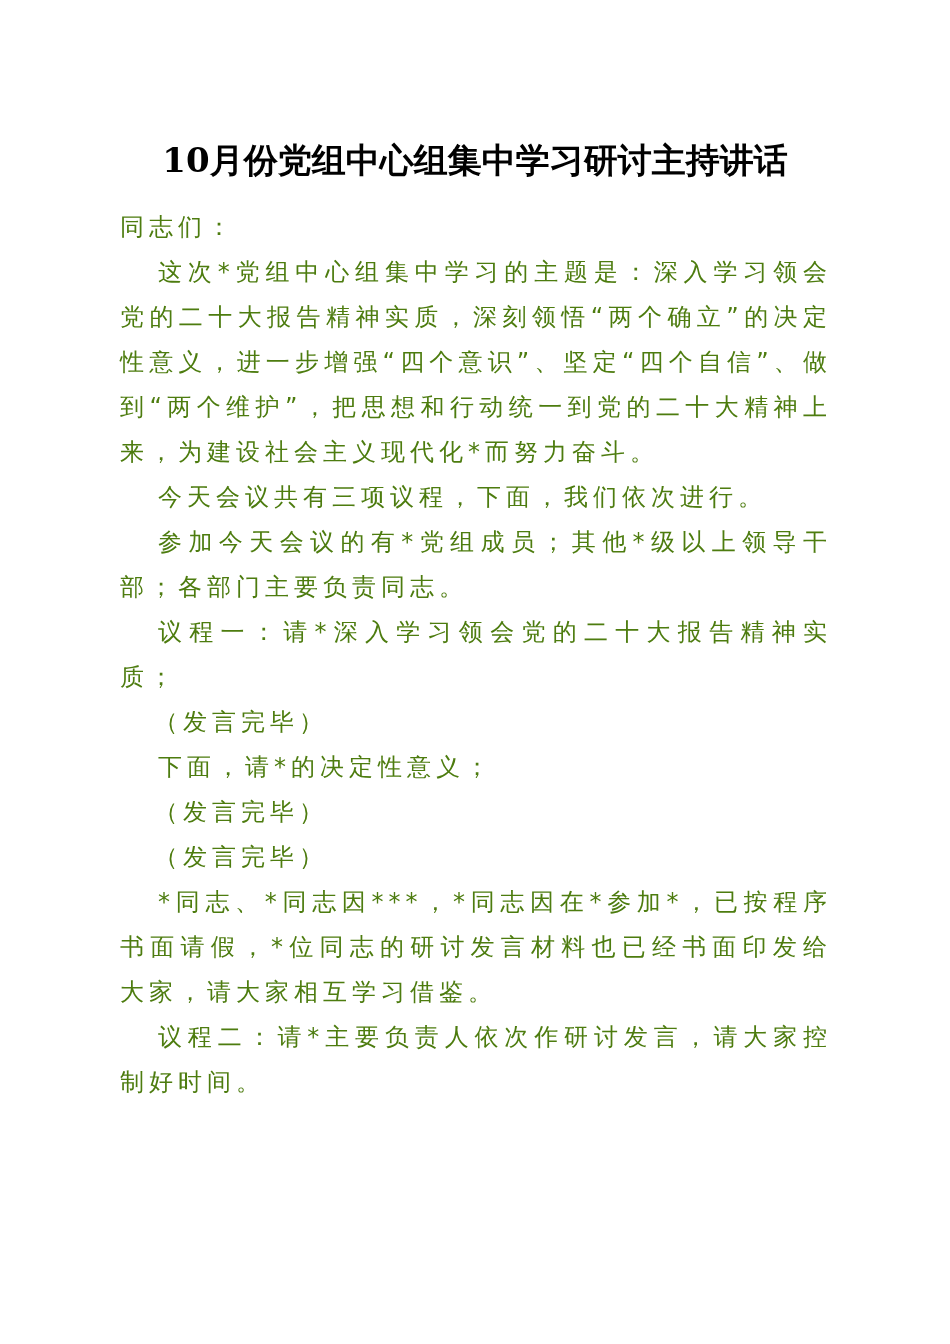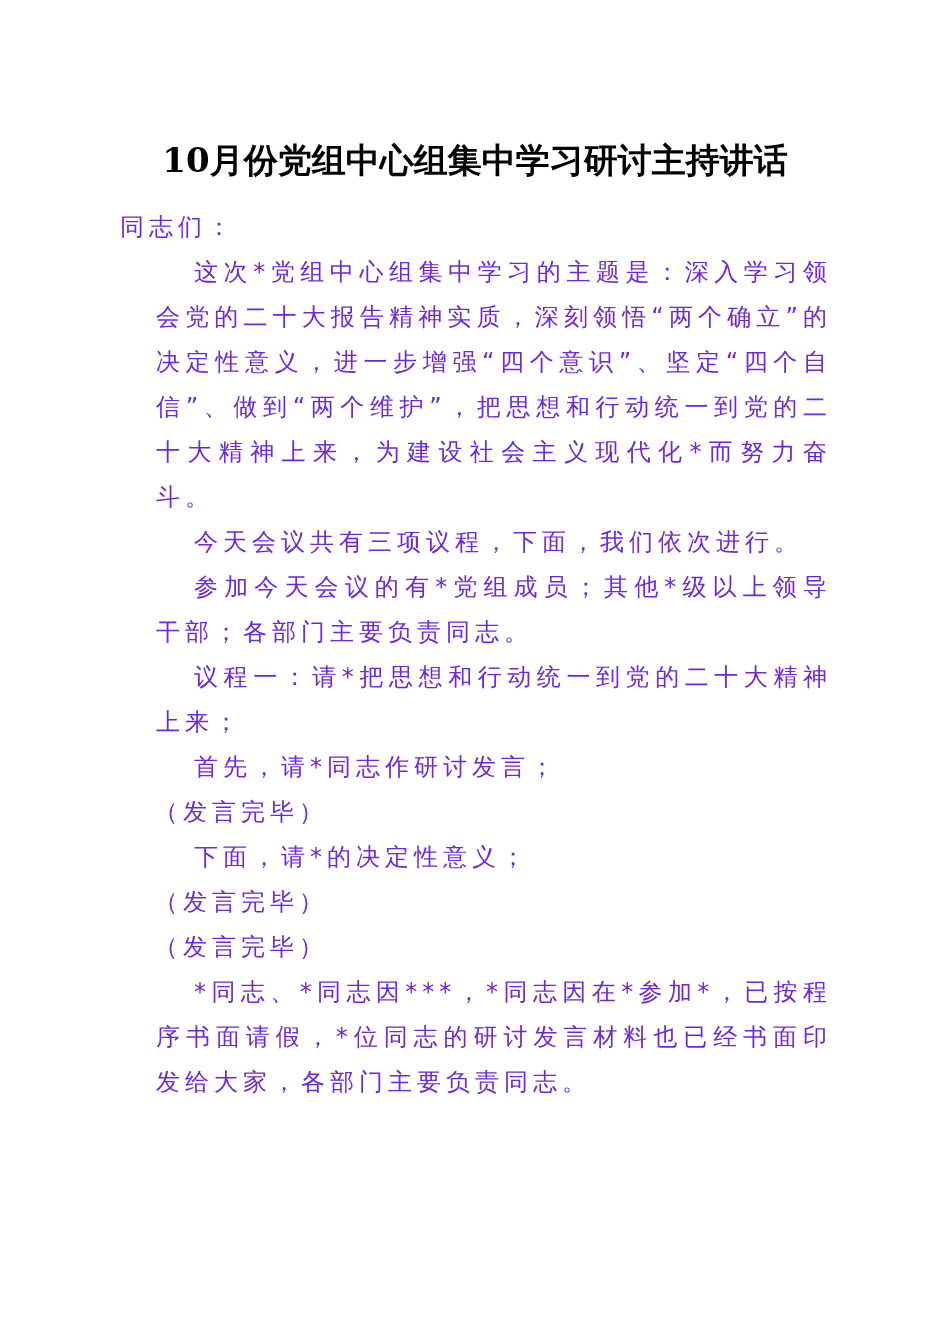--- a/index.html
+++ b/index.html
@@ -18,7 +18,7 @@
     .body-text {
       position: absolute; left: 120px; top: 205px; width: 712px;
       font-family: "DejaVu Sans", "Liberation Sans", sans-serif;
-      font-size: 24px; line-height: 45px; color: #6d28d9;
+      font-size: 24px; line-height: 45px; color: #4d7c0f;
       letter-spacing: 5px;
       text-align: justify;
     }

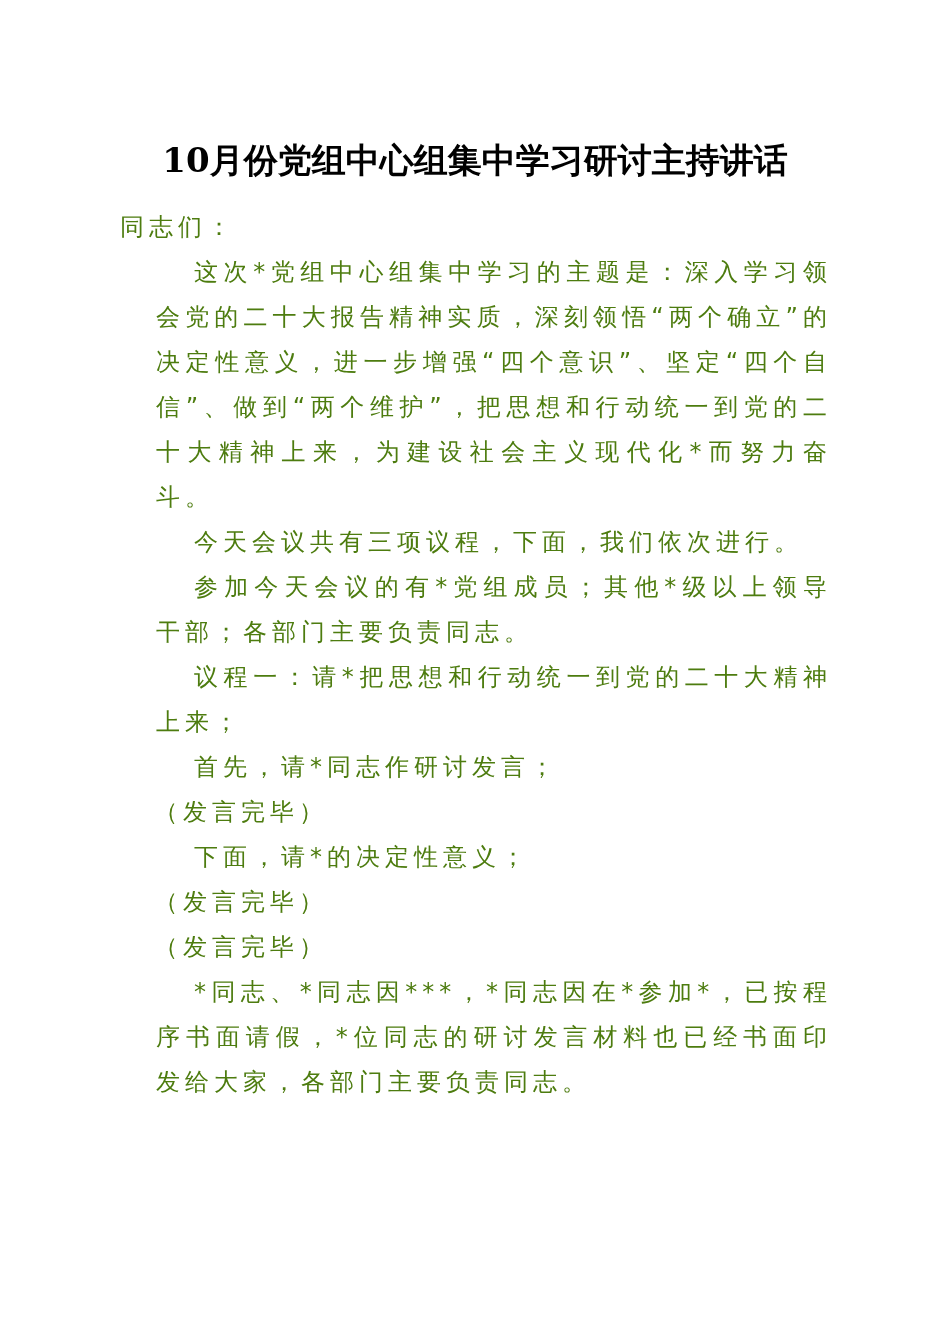--- a/index.html
+++ b/index.html
@@ -23,7 +23,7 @@
       text-align: justify;
     }
     .p { margin: 0; padding: 0; }
-    .indent { text-indent: 38px; margin-left: 36px; }
+    .indent { text-indent: 38px; }
     .paren { padding-left: 34px; }
   </style>
 </head>

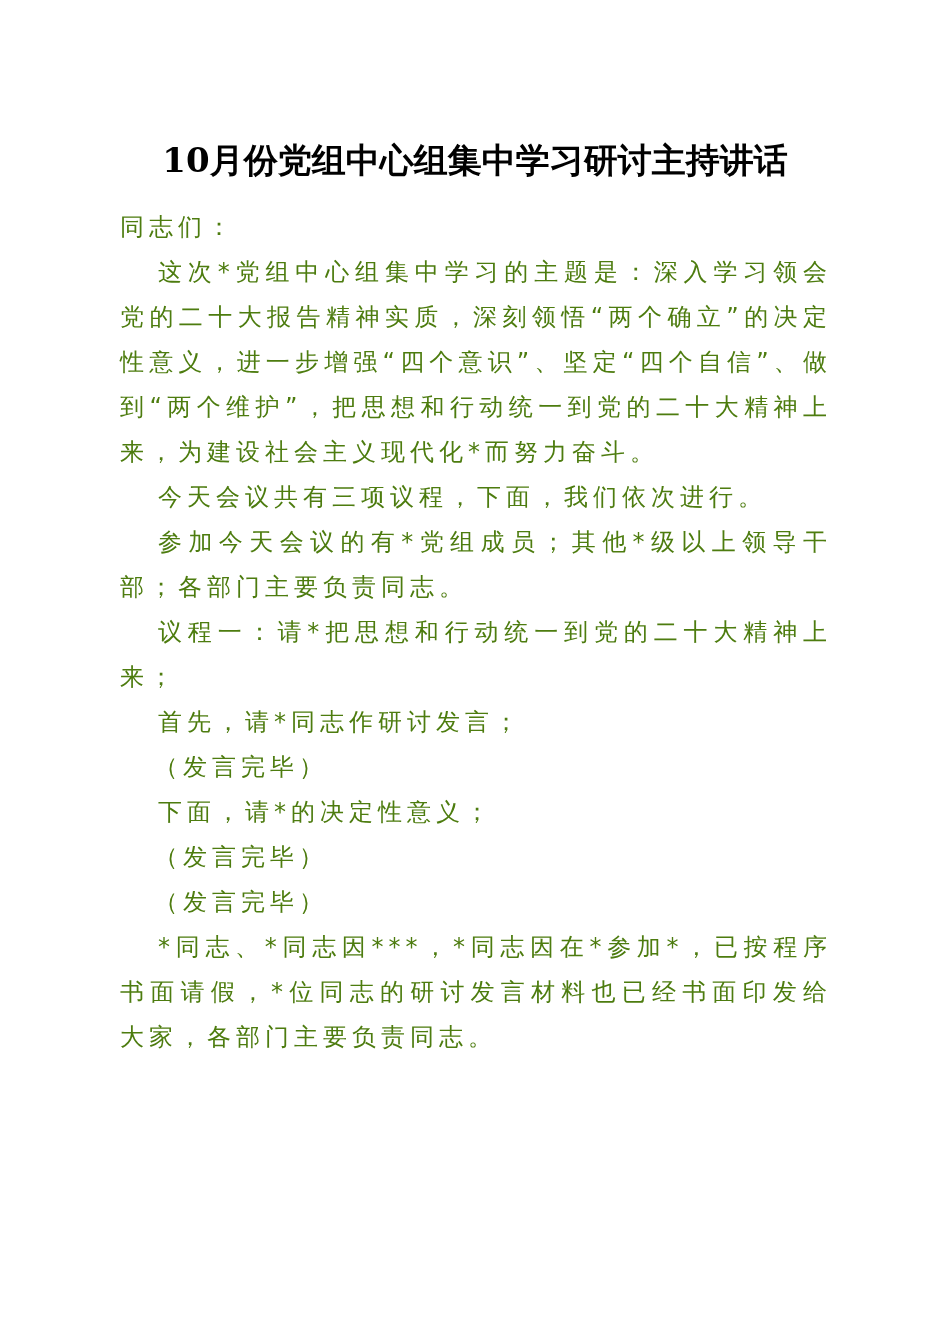--- a/index.html
+++ b/index.html
@@ -37,7 +37,7 @@
     <p class="p indent">这次*党组中心组集中学习的主题是：深入学习领会党的二十大报告精神实质，深刻领悟“两个确立”的决定性意义，进一步增强“四个意识”、坚定“四个自信”、做到“两个维护”，把思想和行动统一到党的二十大精神上来，为建设社会主义现代化*而努力奋斗。</p>
     <p class="p indent">今天会议共有三项议程，下面，我们依次进行。</p>
     <p class="p indent">参加今天会议的有*党组成员；其他*级以上领导干部；各部门主要负责同志。</p>
-    <p class="p indent">议程一：请*把思想和行动统一到党的二十大精神上来；</p>
+    <p class="p indent">议程一：请*深入学习领会党的二十大报告精神实质；</p>
     <p class="p indent">首先，请*同志作研讨发言；</p>
     <p class="p paren">（发言完毕）</p>
     <p class="p indent">下面，请*的决定性意义；</p>

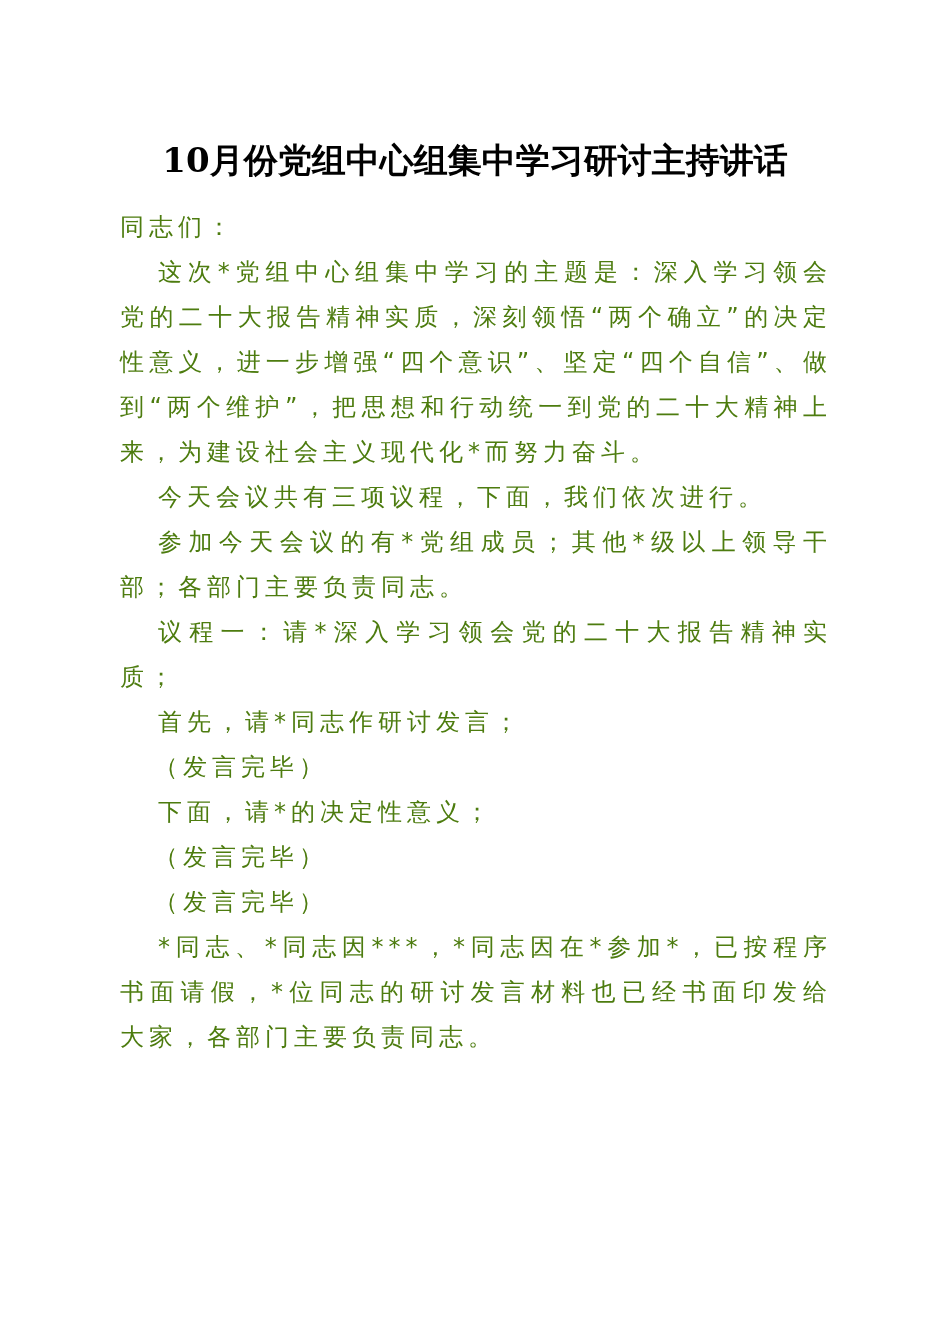--- a/index.html
+++ b/index.html
@@ -38,7 +38,6 @@
     <p class="p indent">今天会议共有三项议程，下面，我们依次进行。</p>
     <p class="p indent">参加今天会议的有*党组成员；其他*级以上领导干部；各部门主要负责同志。</p>
     <p class="p indent">议程一：请*深入学习领会党的二十大报告精神实质；</p>
-    <p class="p indent">首先，请*同志作研讨发言；</p>
     <p class="p paren">（发言完毕）</p>
     <p class="p indent">下面，请*的决定性意义；</p>
     <p class="p paren">（发言完毕）</p>

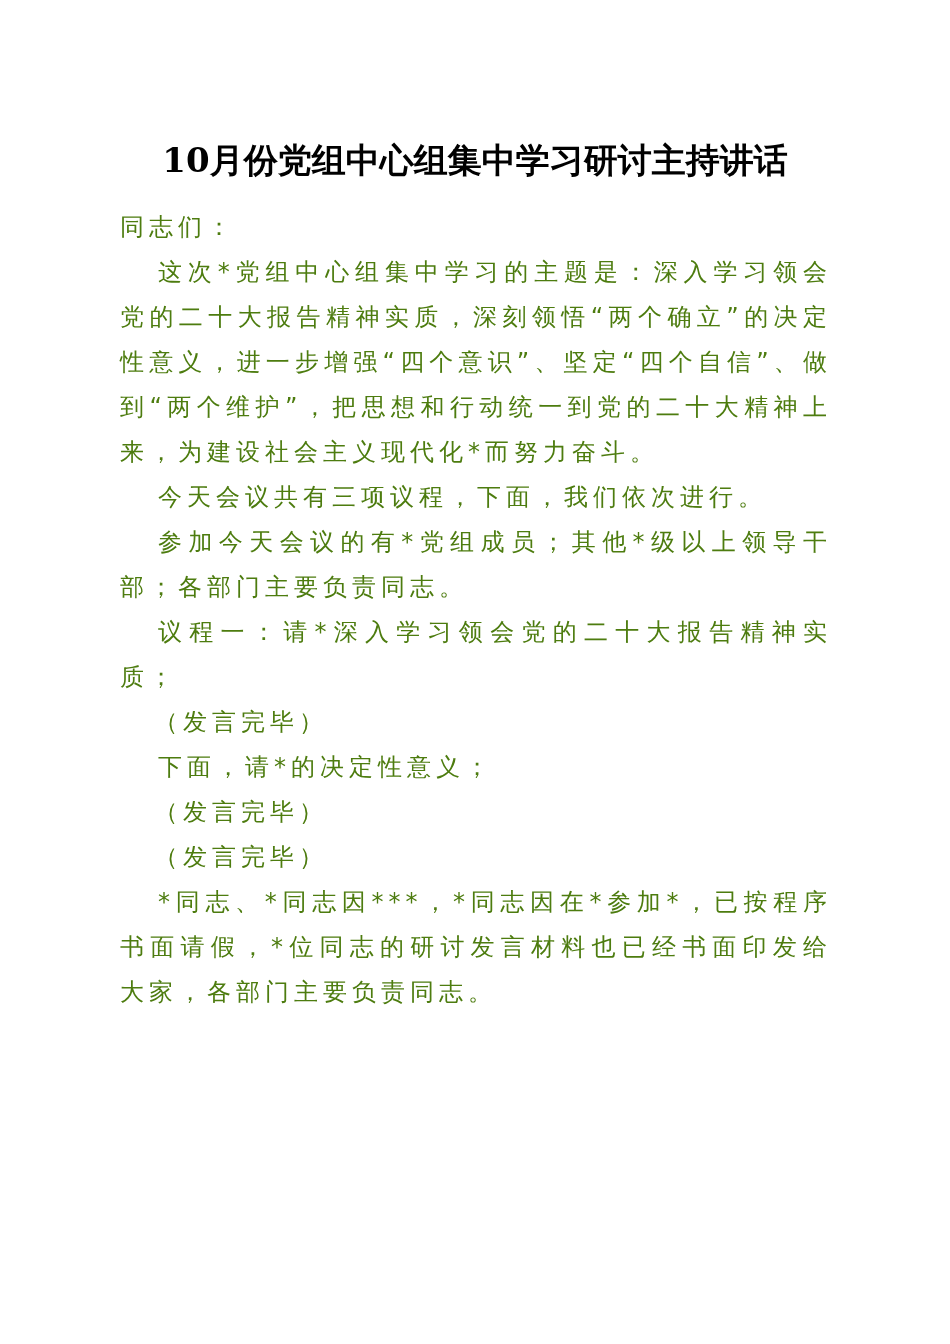--- a/index.html
+++ b/index.html
@@ -42,7 +42,7 @@
     <p class="p indent">下面，请*的决定性意义；</p>
     <p class="p paren">（发言完毕）</p>
     <p class="p paren">（发言完毕）</p>
-    <p class="p indent">*同志、*同志因***，*同志因在*参加*，已按程序书面请假，*位同志的研讨发言材料也已经书面印发给大家，各部门主要负责同志。</p>
+    <p class="p indent">*同志、*同志因***，*同志因在*参加*，已按程序书面请假，*位同志的研讨发言材料也已经书面印发给大家，请大家相互学习借鉴。</p>
   </div>
 </div>
 

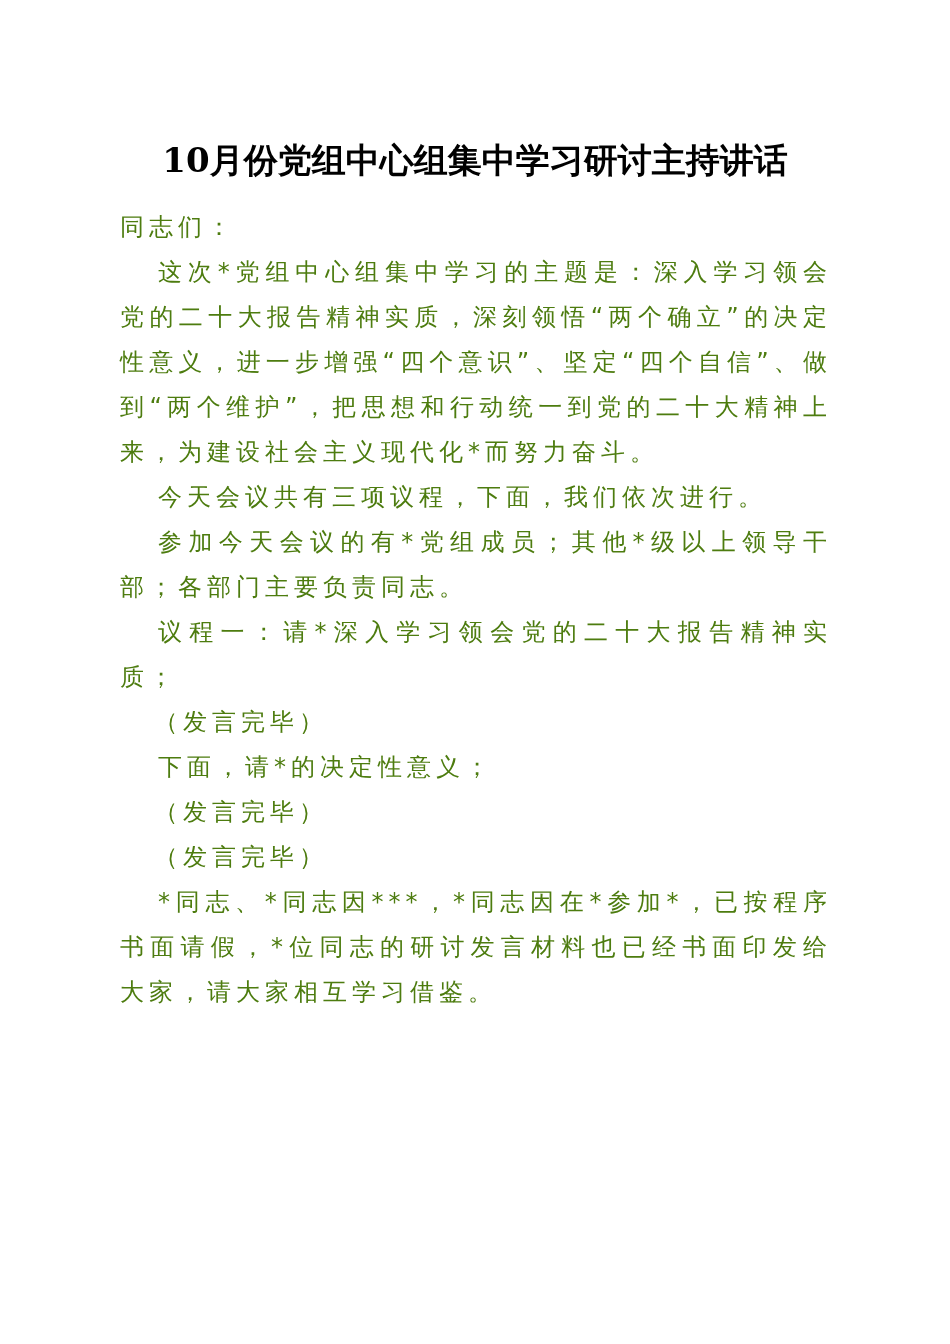--- a/index.html
+++ b/index.html
@@ -43,6 +43,7 @@
     <p class="p paren">（发言完毕）</p>
     <p class="p paren">（发言完毕）</p>
     <p class="p indent">*同志、*同志因***，*同志因在*参加*，已按程序书面请假，*位同志的研讨发言材料也已经书面印发给大家，请大家相互学习借鉴。</p>
+    <p class="p indent">议程二：请*主要负责人依次作研讨发言，请大家控制好时间。</p>
   </div>
 </div>
 

